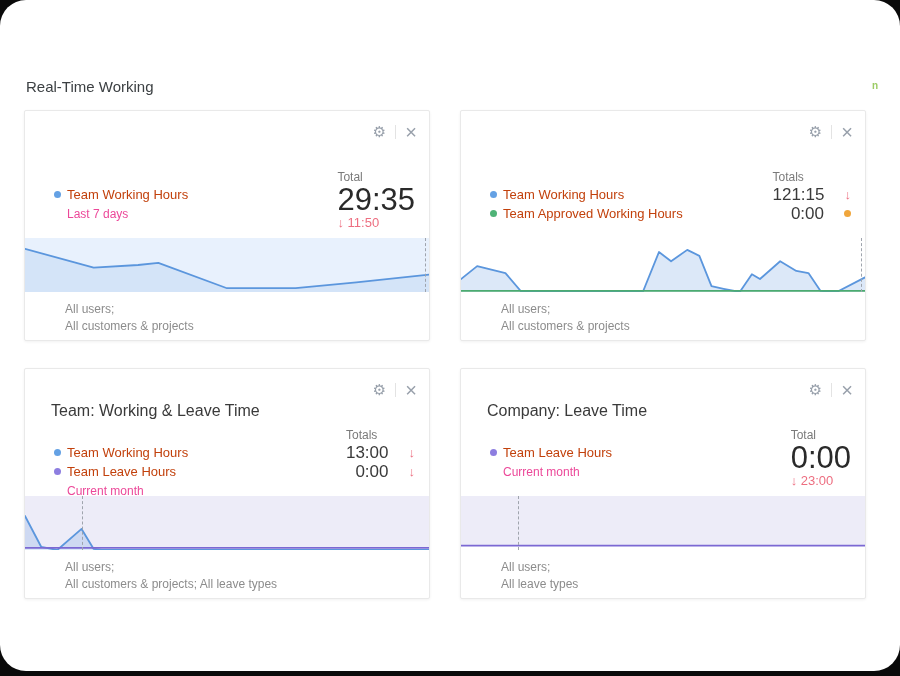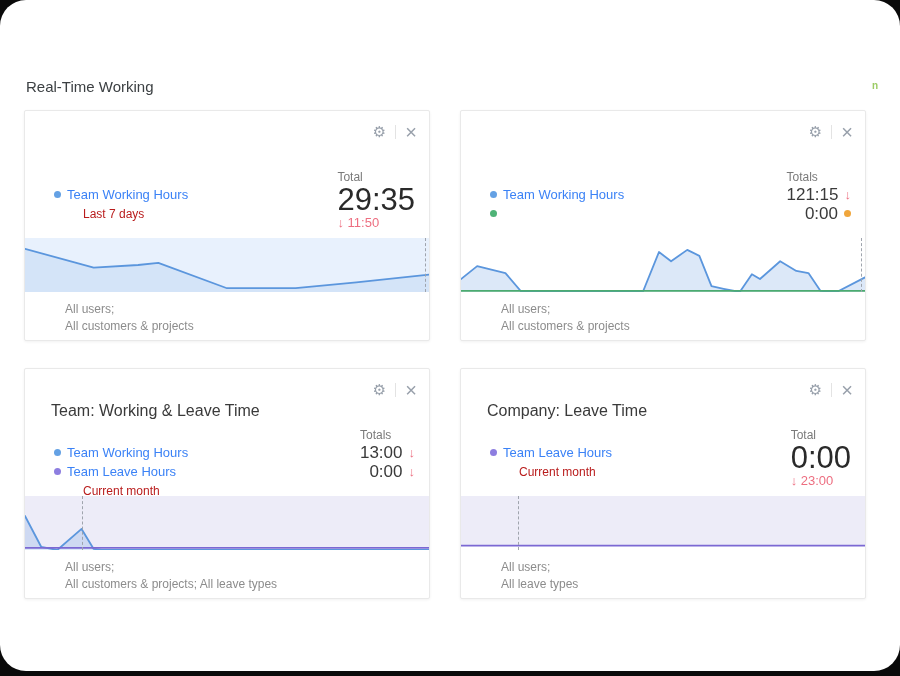--- a/index.html
+++ b/index.html
@@ -35,7 +35,7 @@
   .legend { margin-left:29px; padding-top:16px; }
   .legend-item { display:flex; align-items:center; height:19px; }
   .dot { width:7px; height:7px; border-radius:50%; margin-right:6px; flex:none; }
-  .legend-label { font-size:13px; color:#3b82f6; white-space:nowrap; }
+  .legend-label { font-size:13px; color:#c2410c; white-space:nowrap; }
   .period { font-size:12px; color:#b91c1c; margin-left:29px; margin-top:3px; }
 
   .totals { margin-right:14px; }

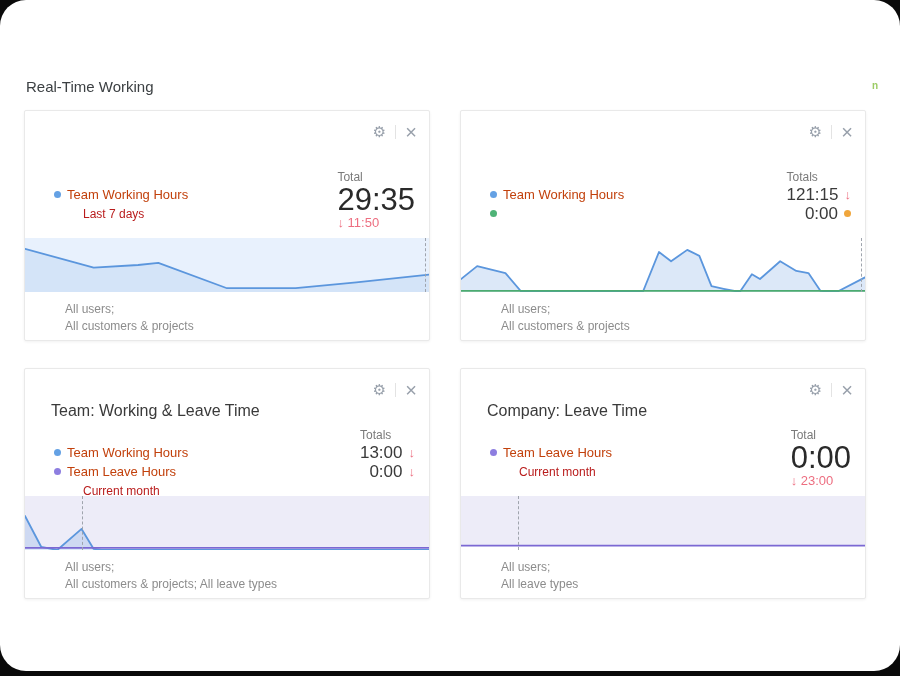--- a/index.html
+++ b/index.html
@@ -42,7 +42,7 @@
   .totals-label { font-size:12px; color:#7a7a7a; line-height:16px; }
   .big-value { font-size:31px; color:#2a2a2a; line-height:30px; }
   .big-delta { font-size:13px; color:#ed6e80; line-height:15px; }
-  .trow { display:flex; justify-content:flex-end; align-items:center; gap:6px; height:19px; font-size:17px; color:#3a3a3a; }
+  .trow { display:flex; justify-content:flex-end; align-items:center; gap:20px; height:19px; font-size:17px; color:#3a3a3a; }
   .trow .arrow { font-size:13px; color:#ed6e80; }
   .ind-dot { width:7px; height:7px; border-radius:50%; }
 

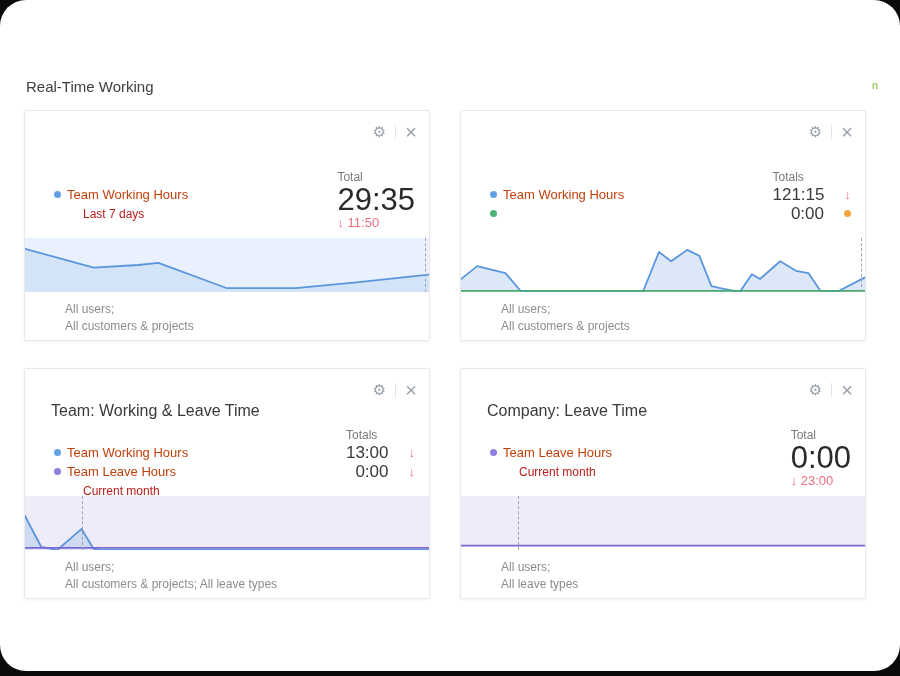--- a/index.html
+++ b/index.html
@@ -36,7 +36,7 @@
   .legend-item { display:flex; align-items:center; height:19px; }
   .dot { width:7px; height:7px; border-radius:50%; margin-right:6px; flex:none; }
   .legend-label { font-size:13px; color:#c2410c; white-space:nowrap; }
-  .period { font-size:12px; color:#b91c1c; margin-left:29px; margin-top:3px; }
+  .period { font-size:12px; color:#ec4899; margin-left:13px; margin-top:3px; }
 
   .totals { margin-right:14px; }
   .totals-label { font-size:12px; color:#7a7a7a; line-height:16px; }

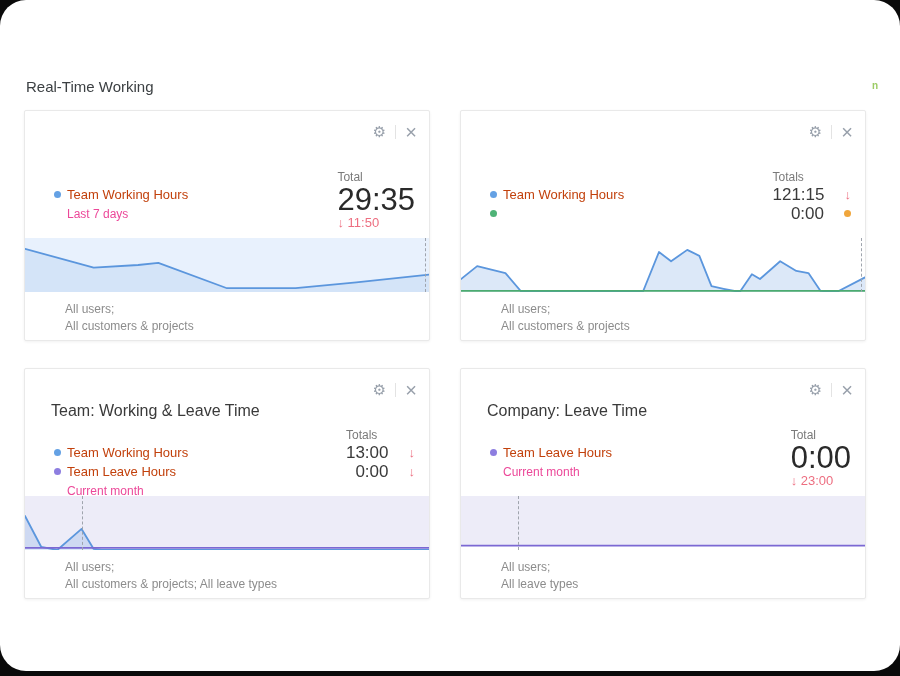--- a/index.html
+++ b/index.html
@@ -109,6 +109,7 @@
           </div>
           <div class="legend-item">
             <span class="dot" style="background-color: rgb(79, 179, 119);"></span>
+            <span class="legend-label">Team Approved Working Hours</span>
           </div>
         </div>
         <div class="totals">

